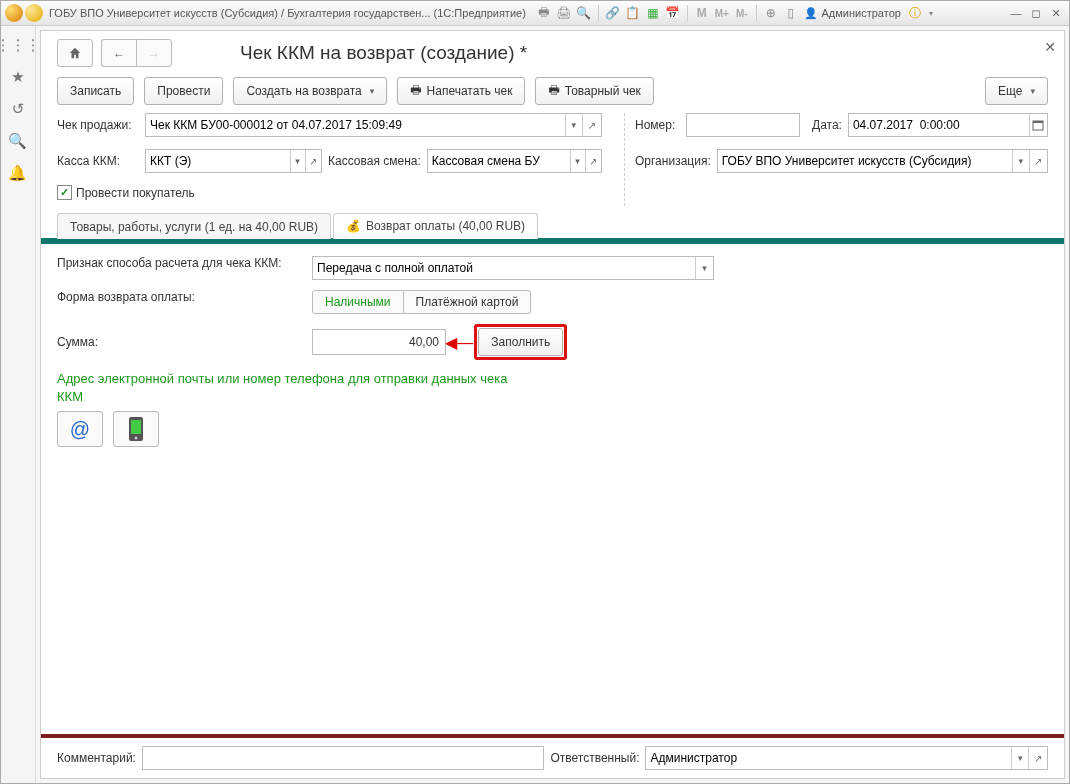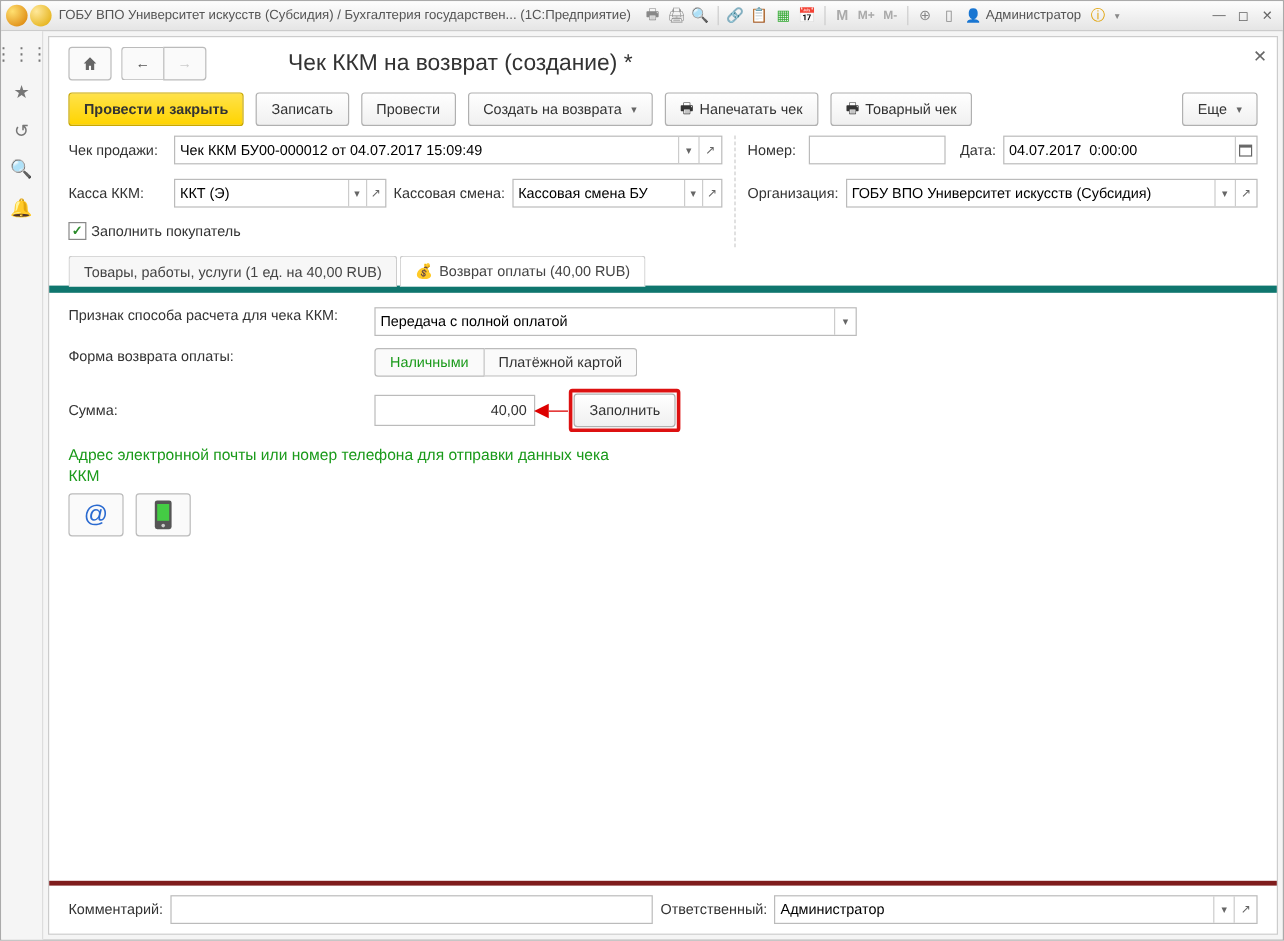--- a/index.html
+++ b/index.html
@@ -133,9 +133,6 @@
       </div>
 
       <div class="toolbar">
-        <div class="btn primary">
-            <span>Провести и закрыть</span>
-          </div>
         <div class="btn">
             <span>Записать</span>
           </div>

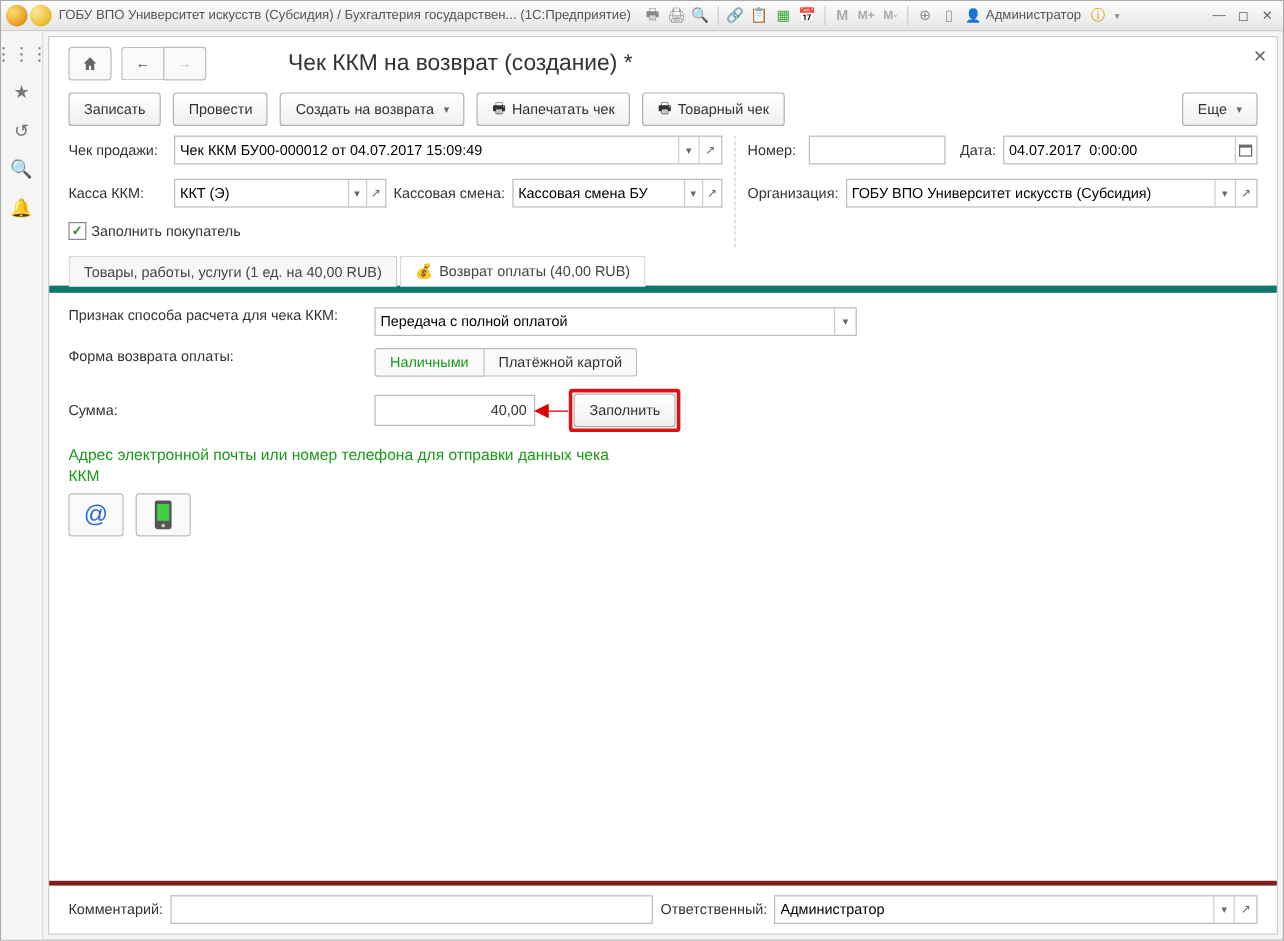--- a/index.html
+++ b/index.html
@@ -62,7 +62,7 @@
 .big-ico{width:44px;height:34px;border:1px solid #bbb;border-radius:3px;background:#fafafa;display:flex;align-items:center;justify-content:center;font-size:20px}
 .footer{border-top:4px solid #7f1d1d;padding:8px 16px;display:flex;align-items:center;gap:6px}
 .footer .fld{flex:1}
-.two-col{display:flex;gap:4px}
+.two-col{display:flex;gap:16px}
 .col-l{flex:0 0 545px;display:flex;flex-direction:column;gap:6px}
 .col-r{flex:1;display:flex;flex-direction:column;gap:6px;padding-left:10px;border-left:1px dashed #ccc;margin-left:6px}
 svg{display:block}

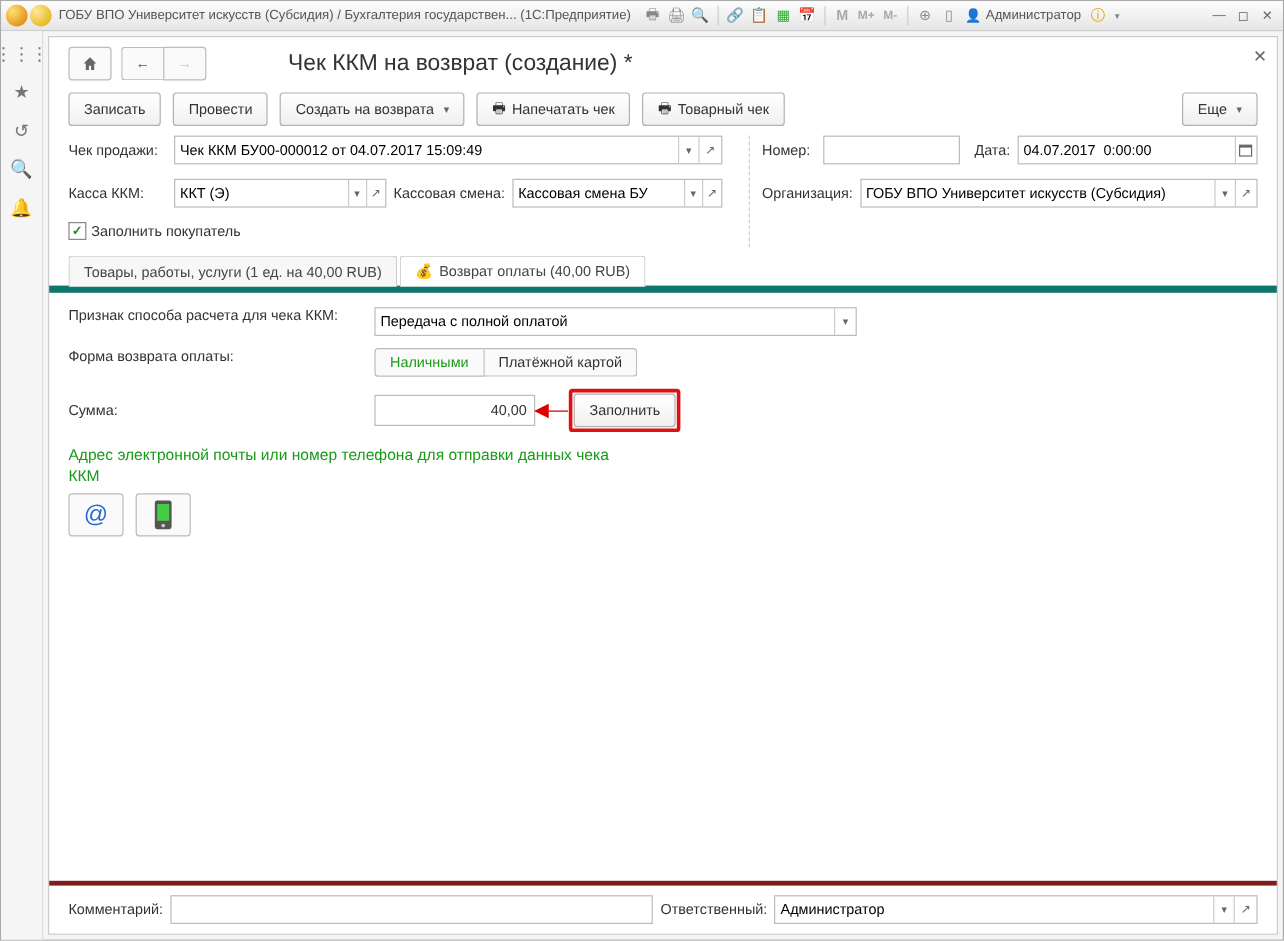--- a/index.html
+++ b/index.html
@@ -186,7 +186,7 @@
             <div class="form-row">
               <label class="chk">
                 <span class="box">✓</span>
-                <span>Заполнить покупатель</span>
+                <span>Провести покупатель</span>
               </label>
             </div>
           </div>

